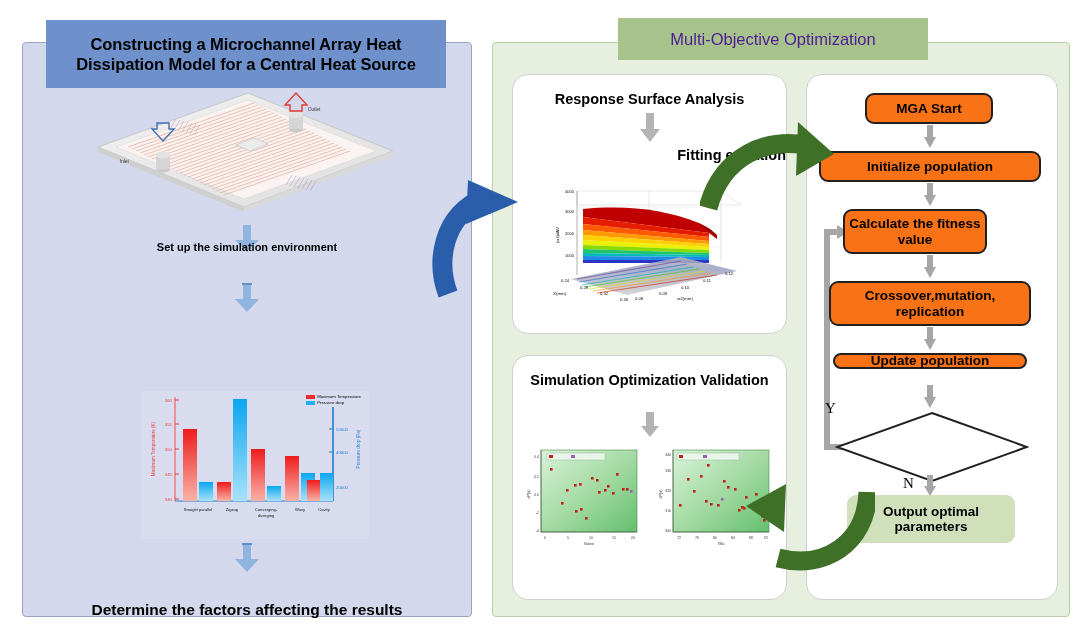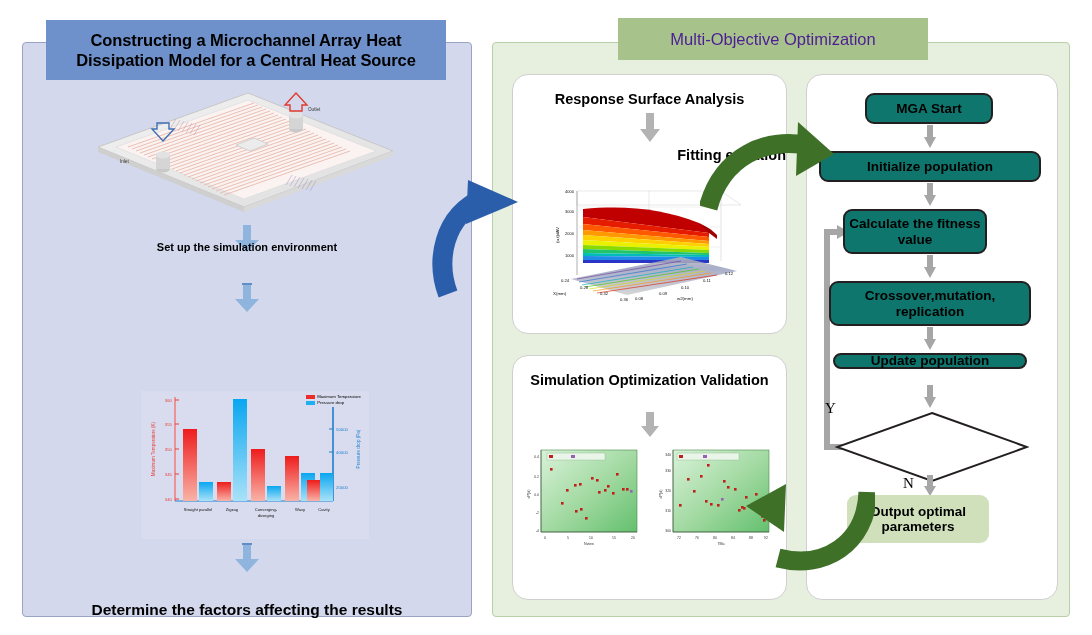--- a/index.html
+++ b/index.html
@@ -22,7 +22,7 @@
   }
   #left-title {
     position: absolute; left: 46px; top: 20px;
-    width: 400px; height: 60px;
+    width: 400px; height: 68px;
     background: #6f91cb;
     display: flex; align-items: center; justify-content: center;
     text-align: center;

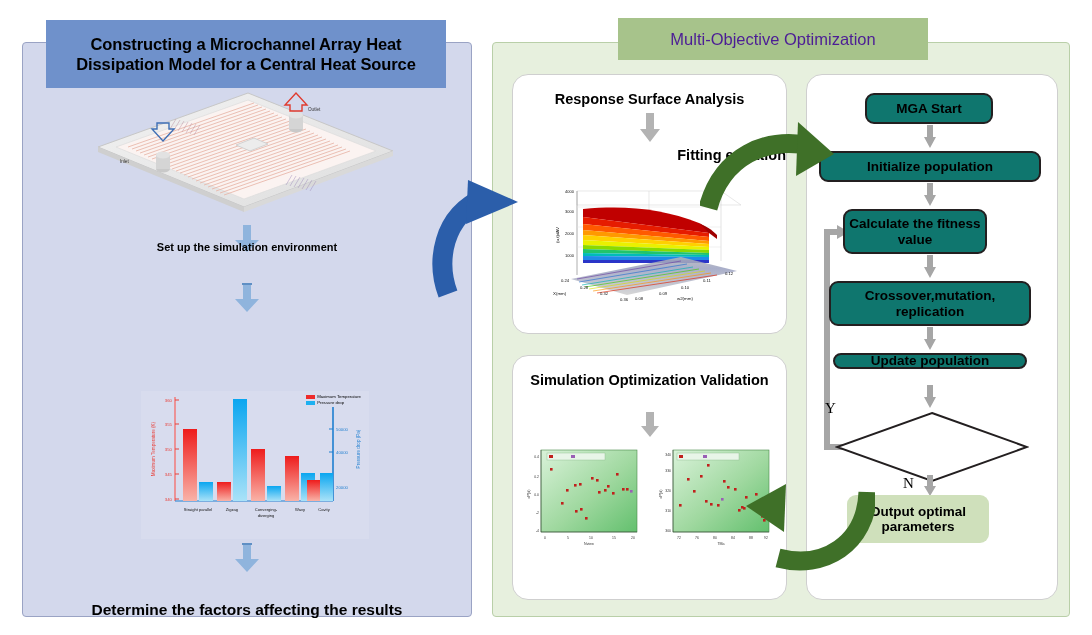--- a/index.html
+++ b/index.html
@@ -121,7 +121,7 @@
   
   .node {
     position: absolute;
-    background: #0f766e;
+    background: #f97316;
     border: 2px solid #231f20;
     border-radius: 9px;
     display: flex; align-items: center; justify-content: center;

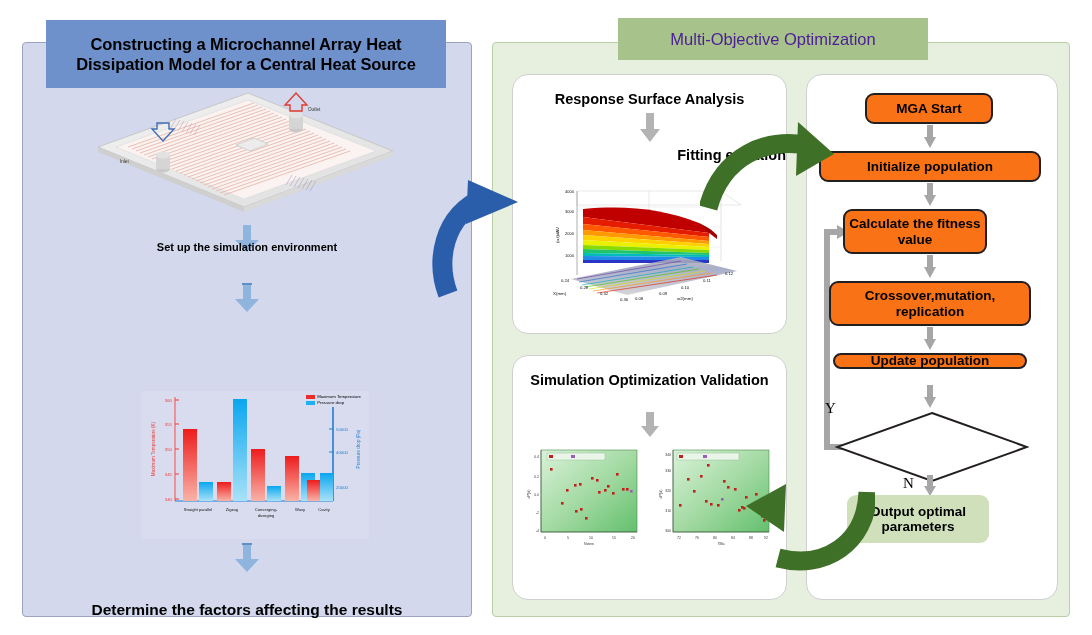--- a/index.html
+++ b/index.html
@@ -135,7 +135,7 @@
   #n-cross  { left: 22px;  top: 206px; width: 202px; height: 45px; font-size: 13.5px; }
   #n-update { left: 26px;  top: 278px; width: 194px; height: 16px; font-size: 13.5px; }
   #n-output {
-    left: 40px; top: 420px; width: 142px; height: 48px;
+    left: 40px; top: 420px; width: 168px; height: 48px;
     background: #cfe0bb; border: none; border-radius: 9px;
     font-size: 13.5px;
   }

